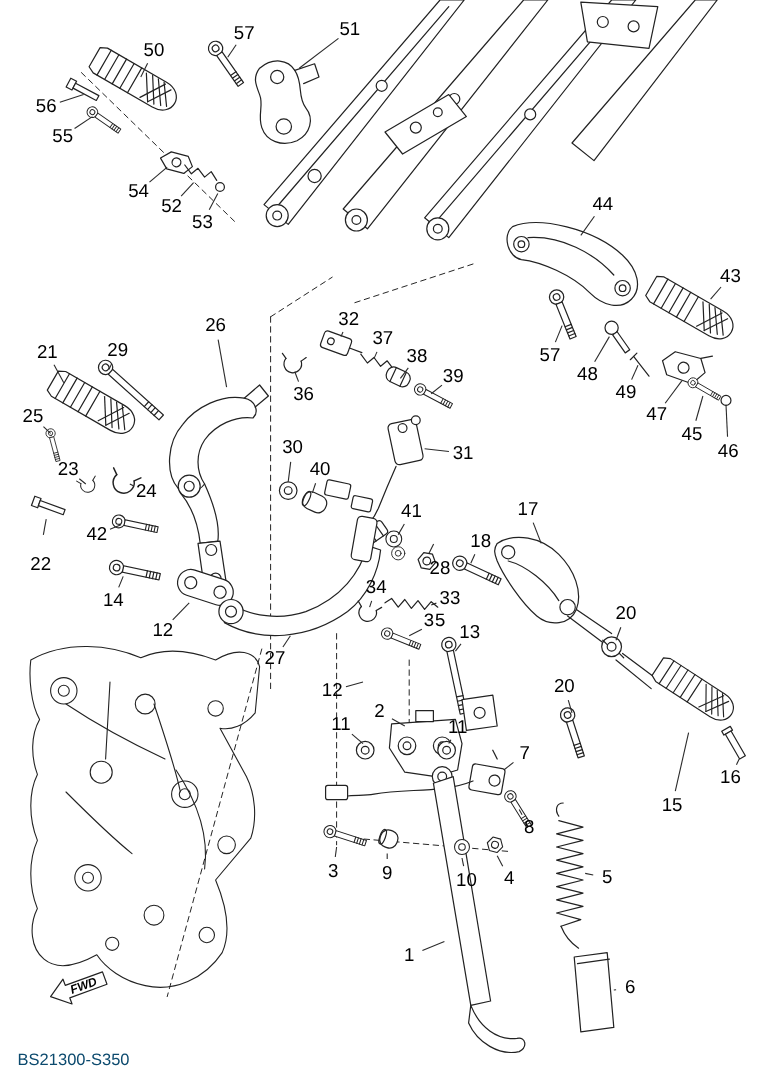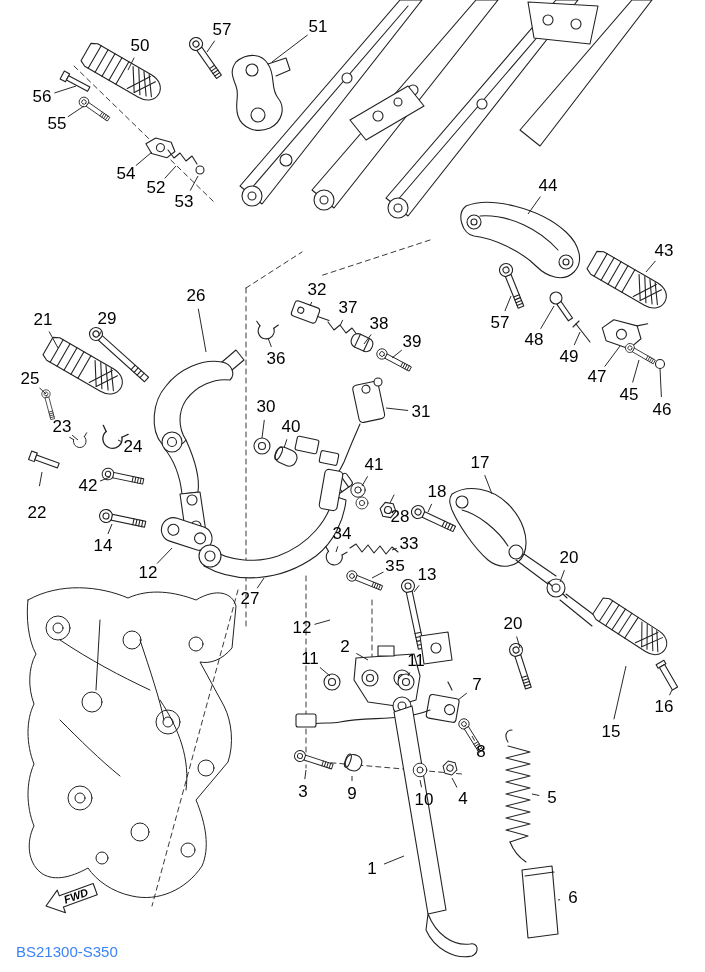--- a/index.html
+++ b/index.html
@@ -15,7 +15,7 @@
     font-size:17px;font-weight:400;color:#000;white-space:nowrap;
   }
   #diagram-code{
-    position:absolute;left:16px;bottom:12px;font-size:15px;color:#3b82f6;
+    position:absolute;left:16px;bottom:0;font-size:15px;color:#0c4a6e;
   }
 </style>
 </head>

